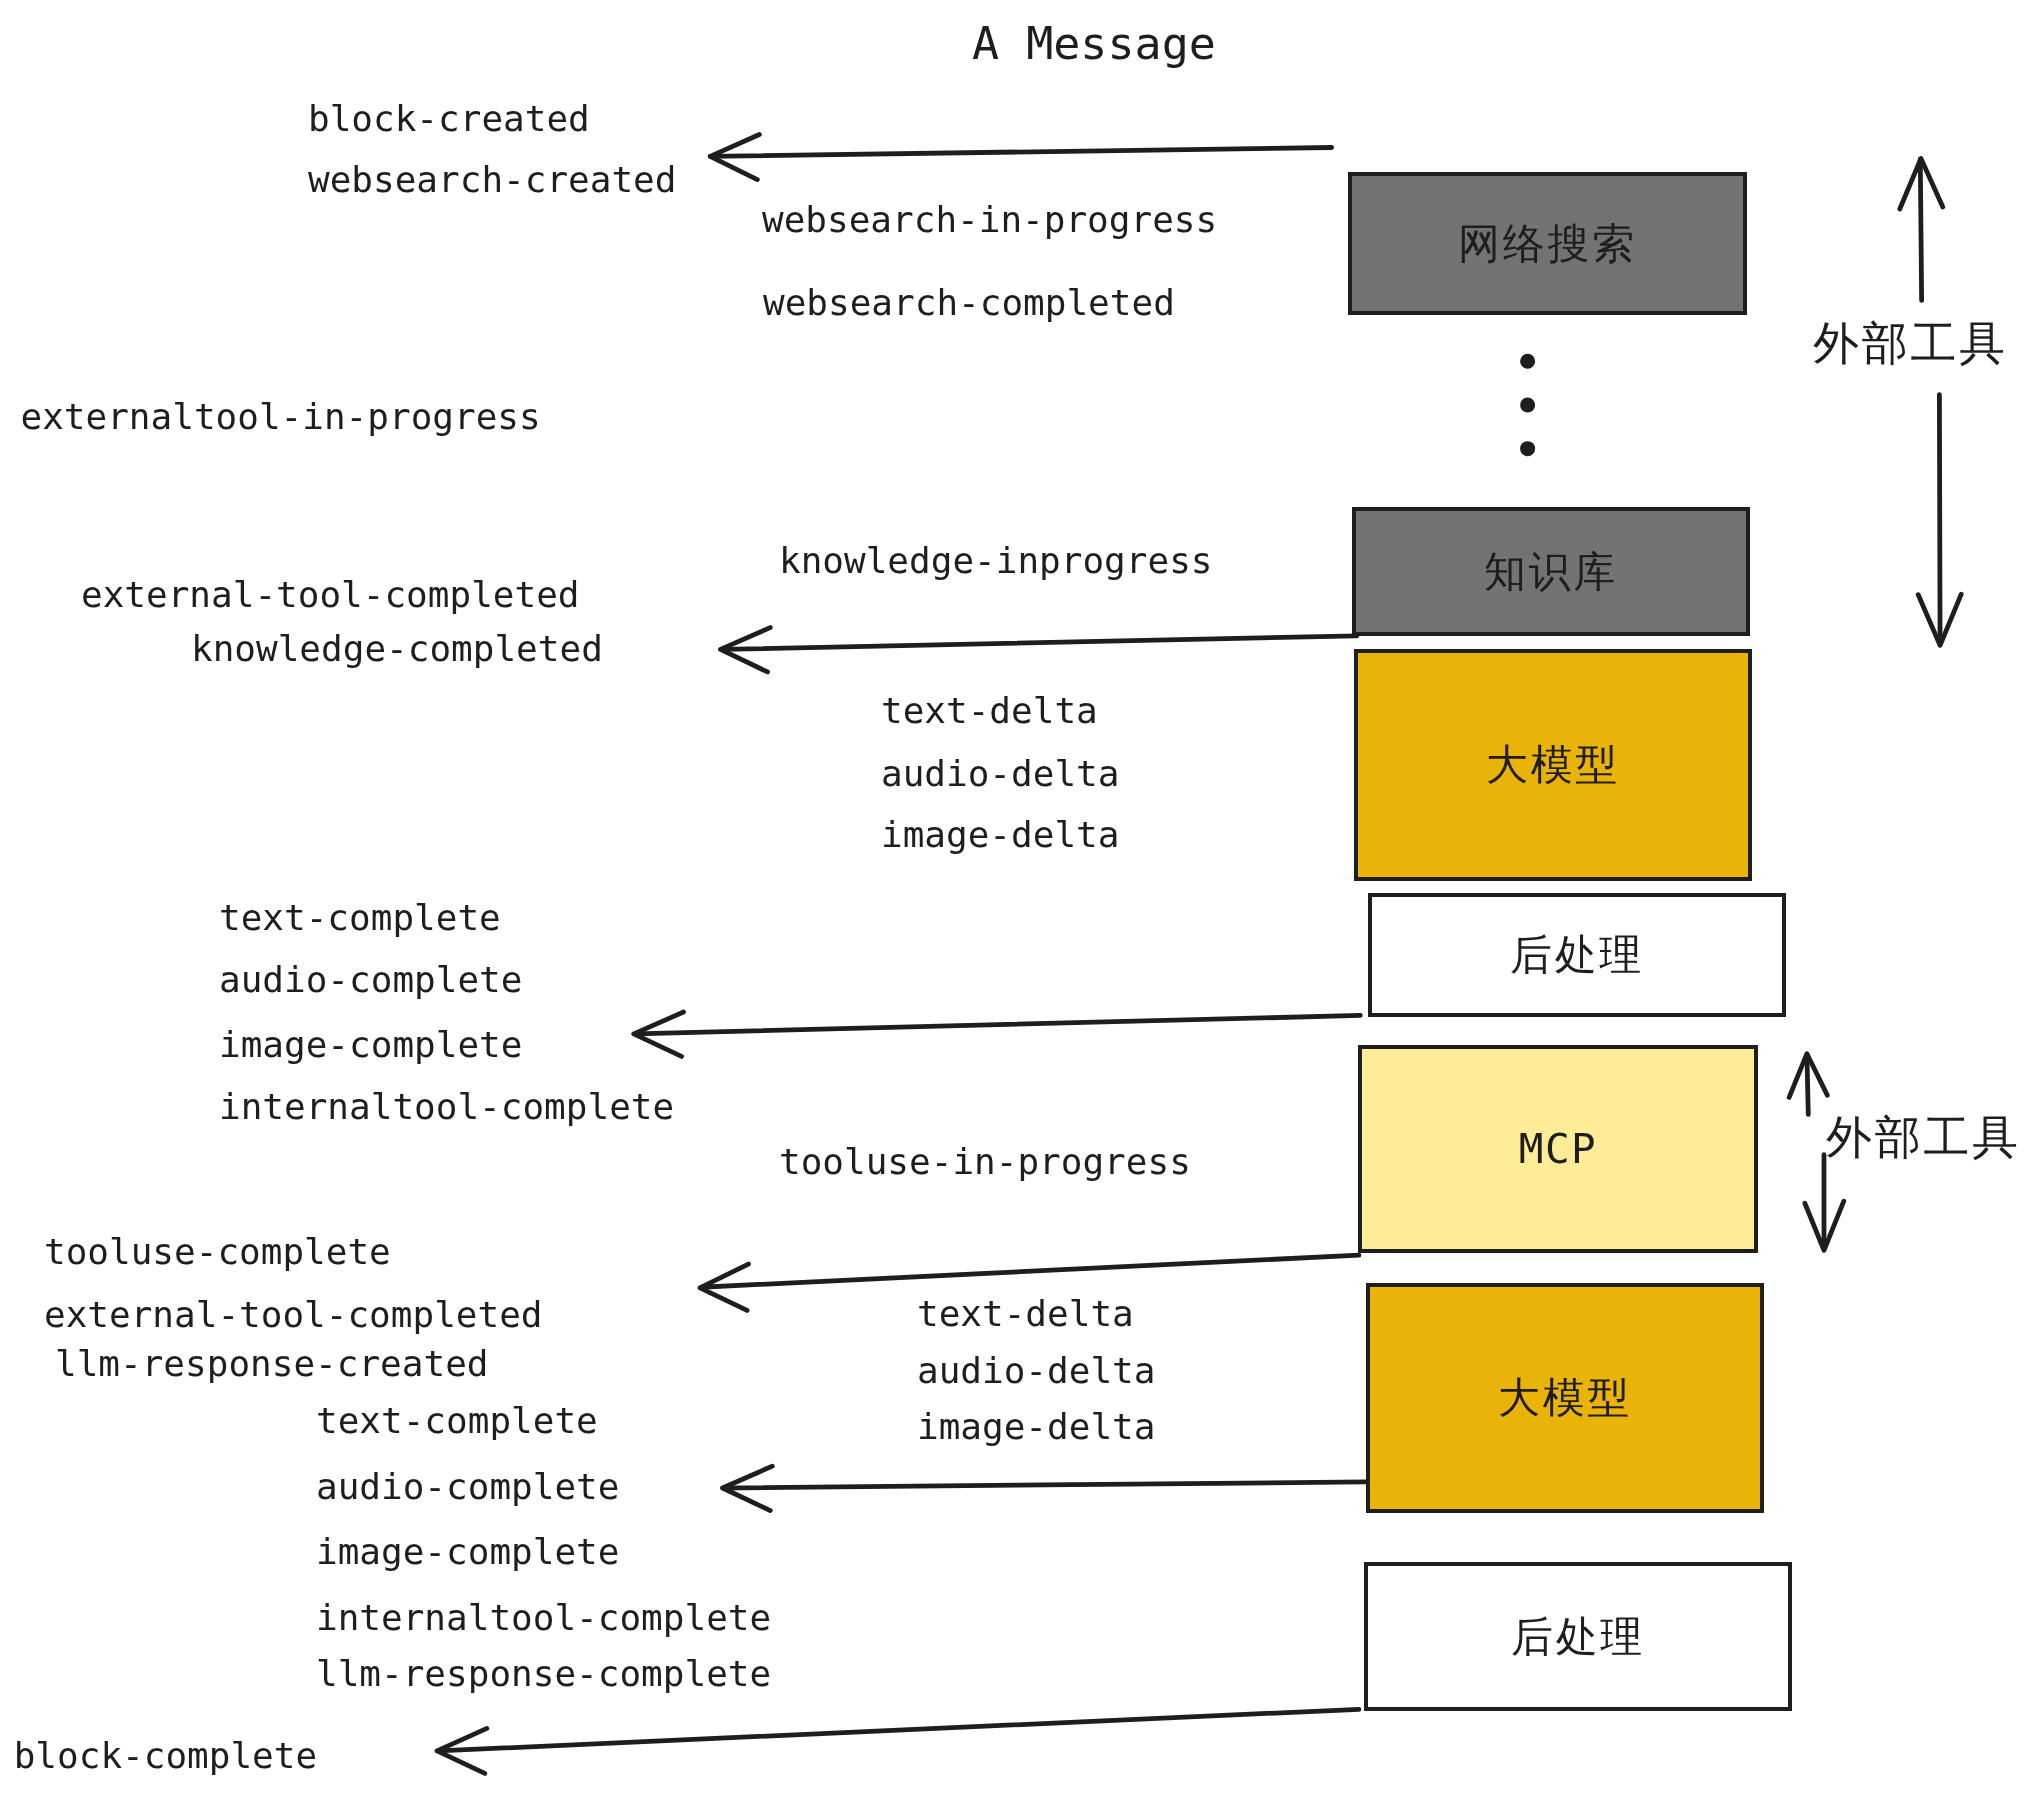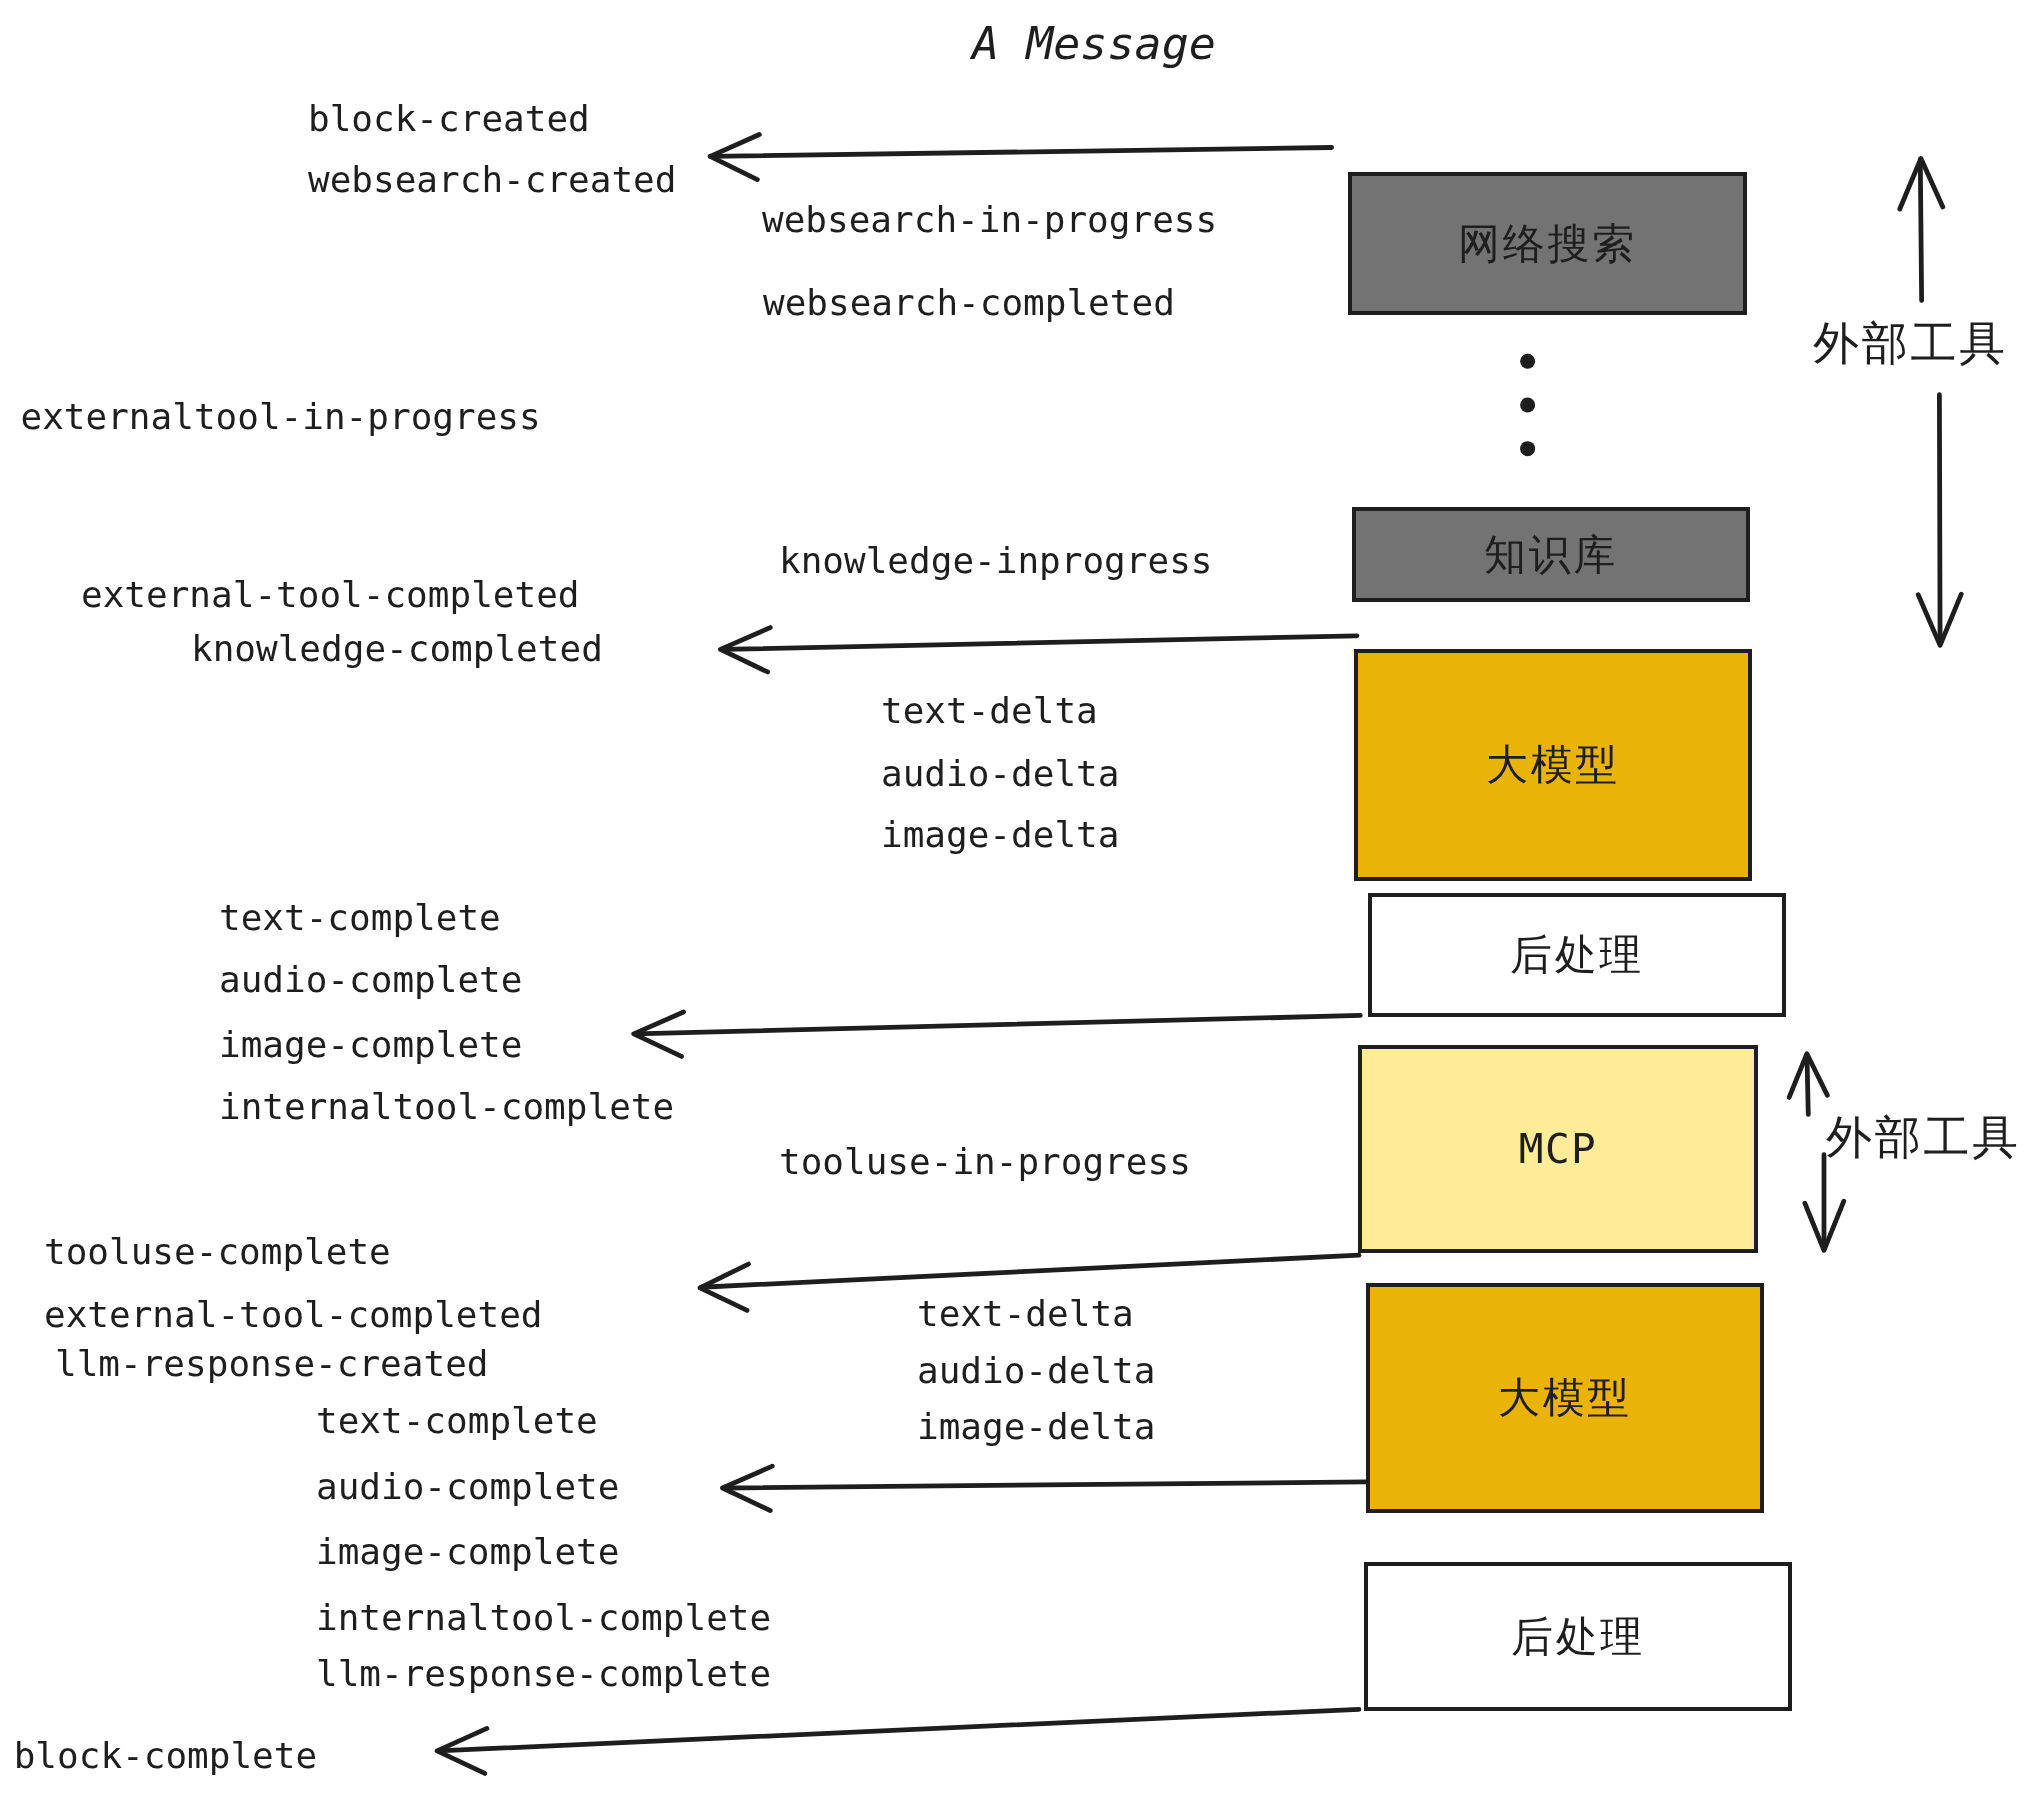--- a/index.html
+++ b/index.html
@@ -15,7 +15,6 @@
     position:absolute;
     font-size:45px;line-height:46px;white-space:pre;
     letter-spacing:0px;
-    font-style:italic;
   }
   .evt{
     position:absolute;

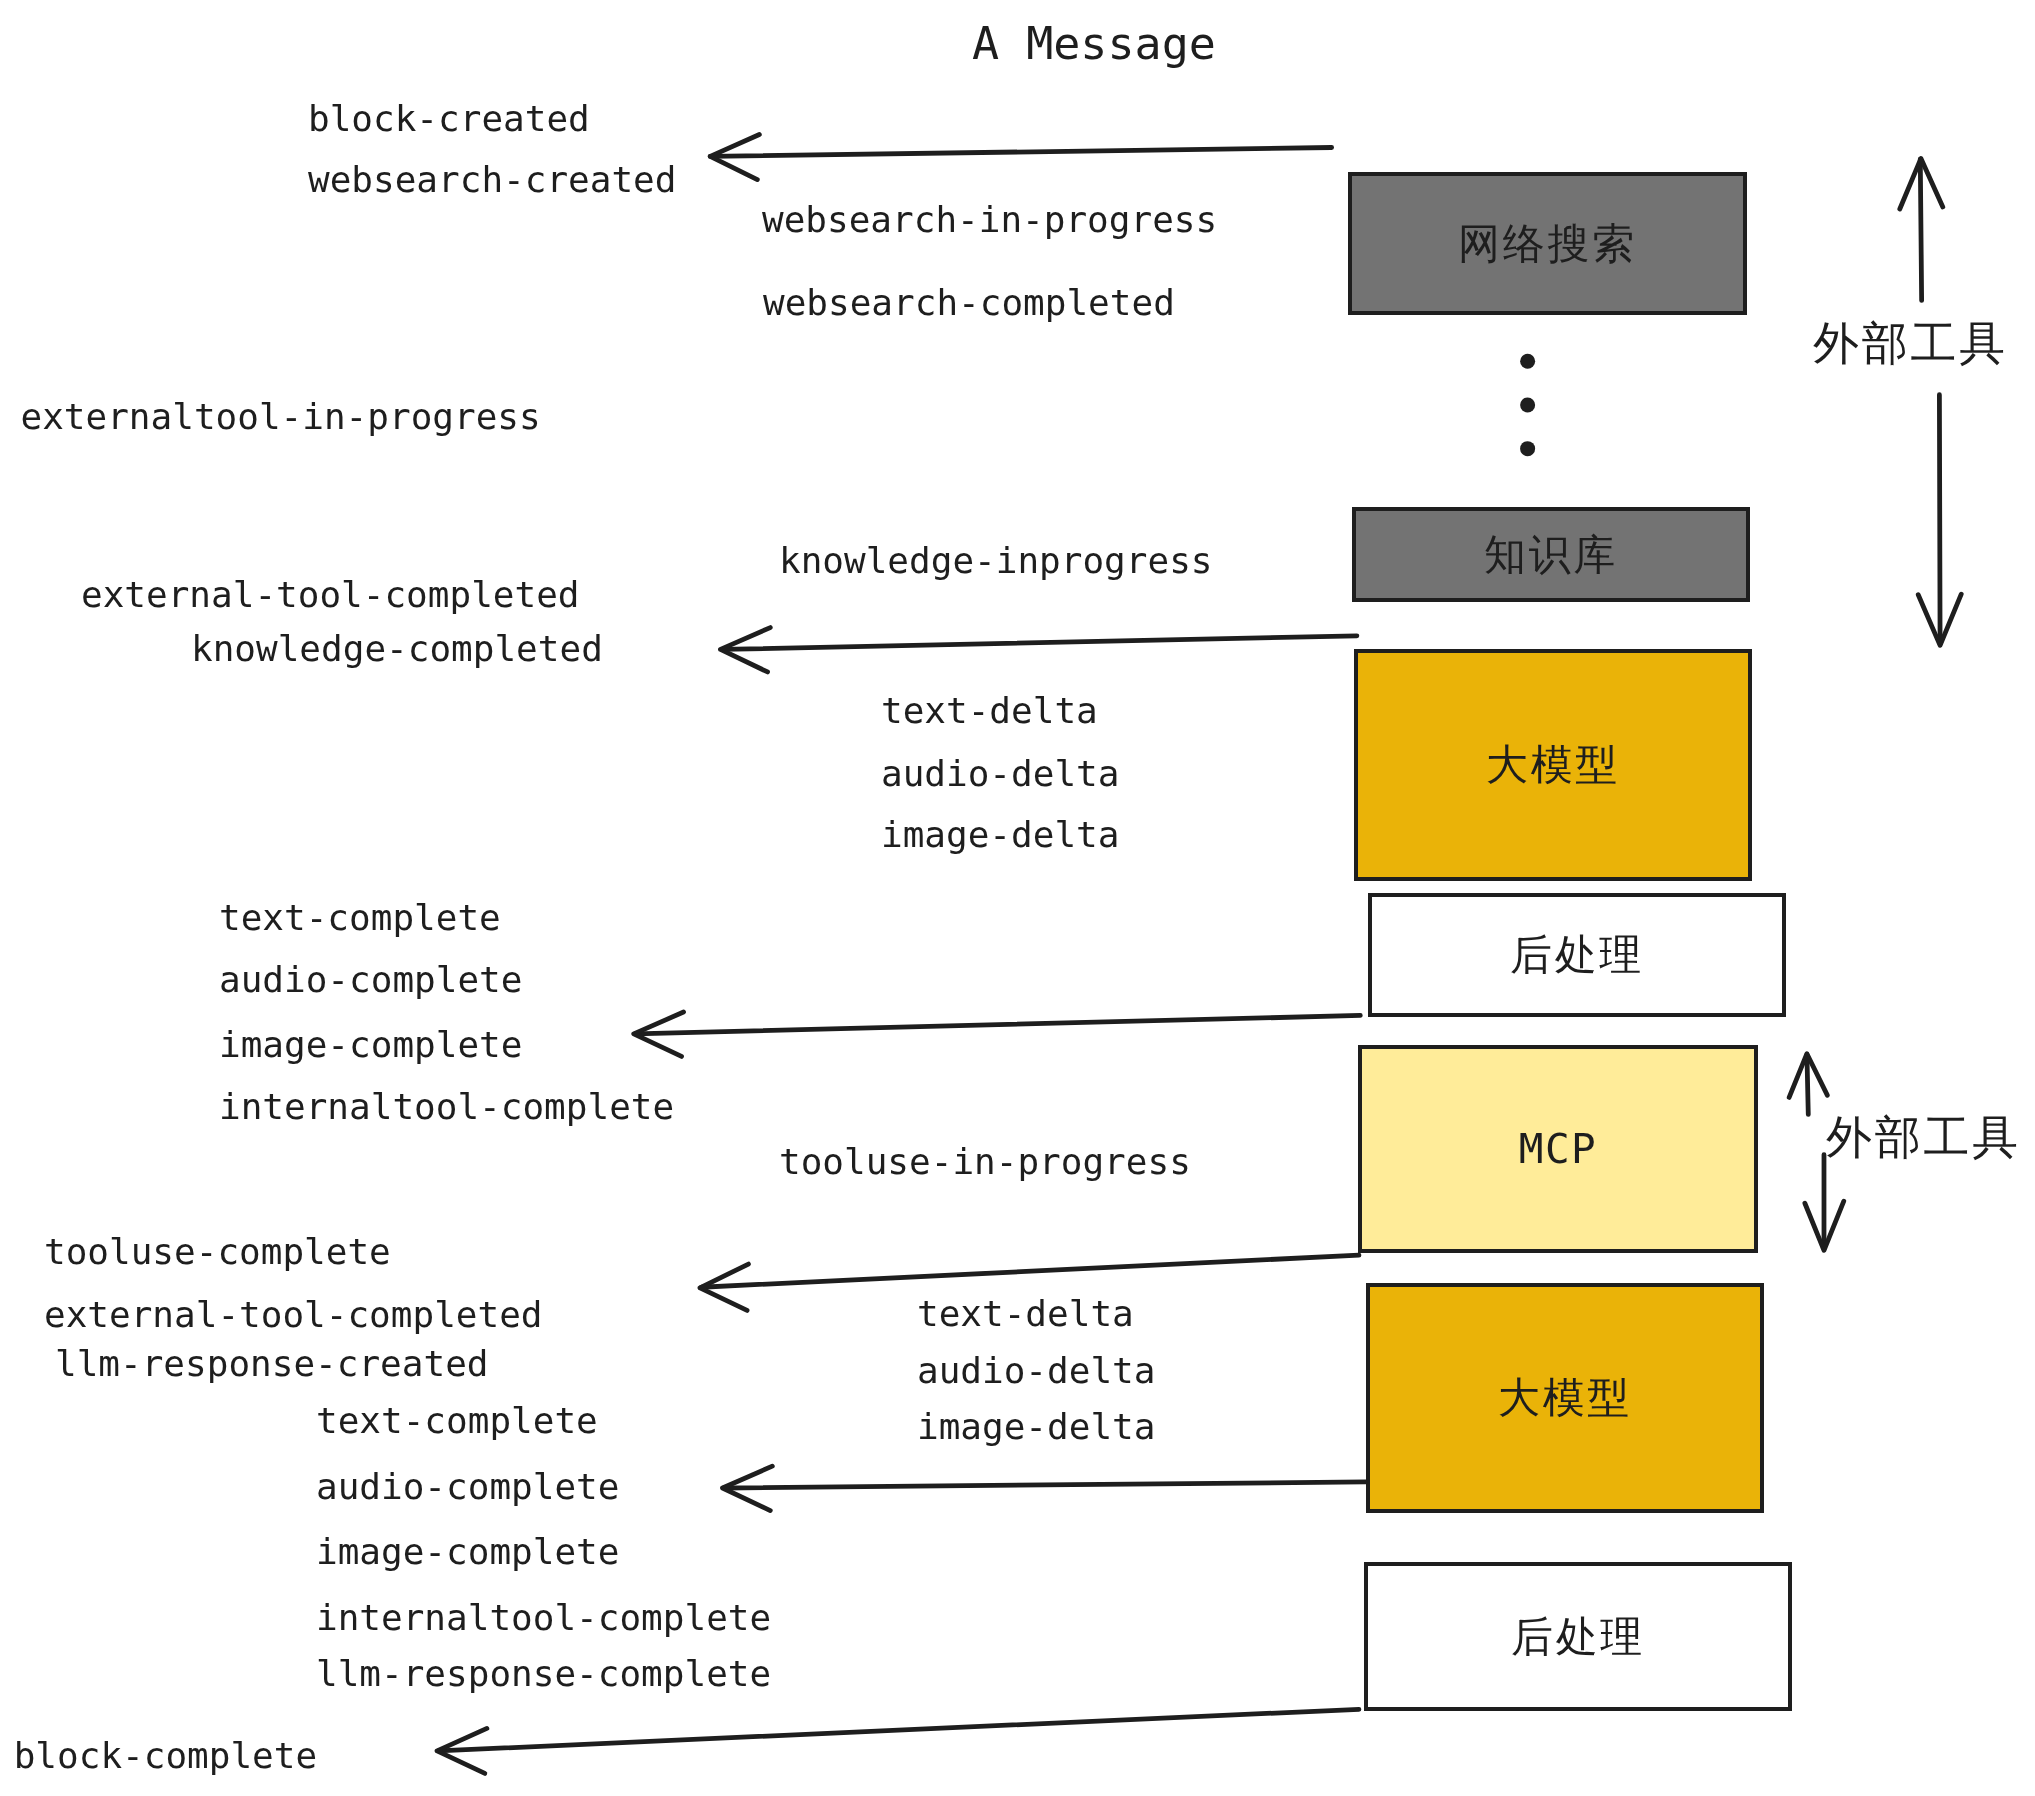--- a/index.html
+++ b/index.html
@@ -95,7 +95,7 @@
   <div class="node pink" style="left:1348px;top:172px;width:399px;height:143px">
     <span class="lbl">网络搜索</span>
   </div>
-  <div class="node pink" style="left:1352px;top:507px;width:398px;height:95px">
+  <div class="node pink" style="left:1352px;top:507px;width:398px;height:129px">
     <span class="lbl">知识库</span>
   </div>
   <div class="node green" style="left:1354px;top:649px;width:398px;height:232px">

